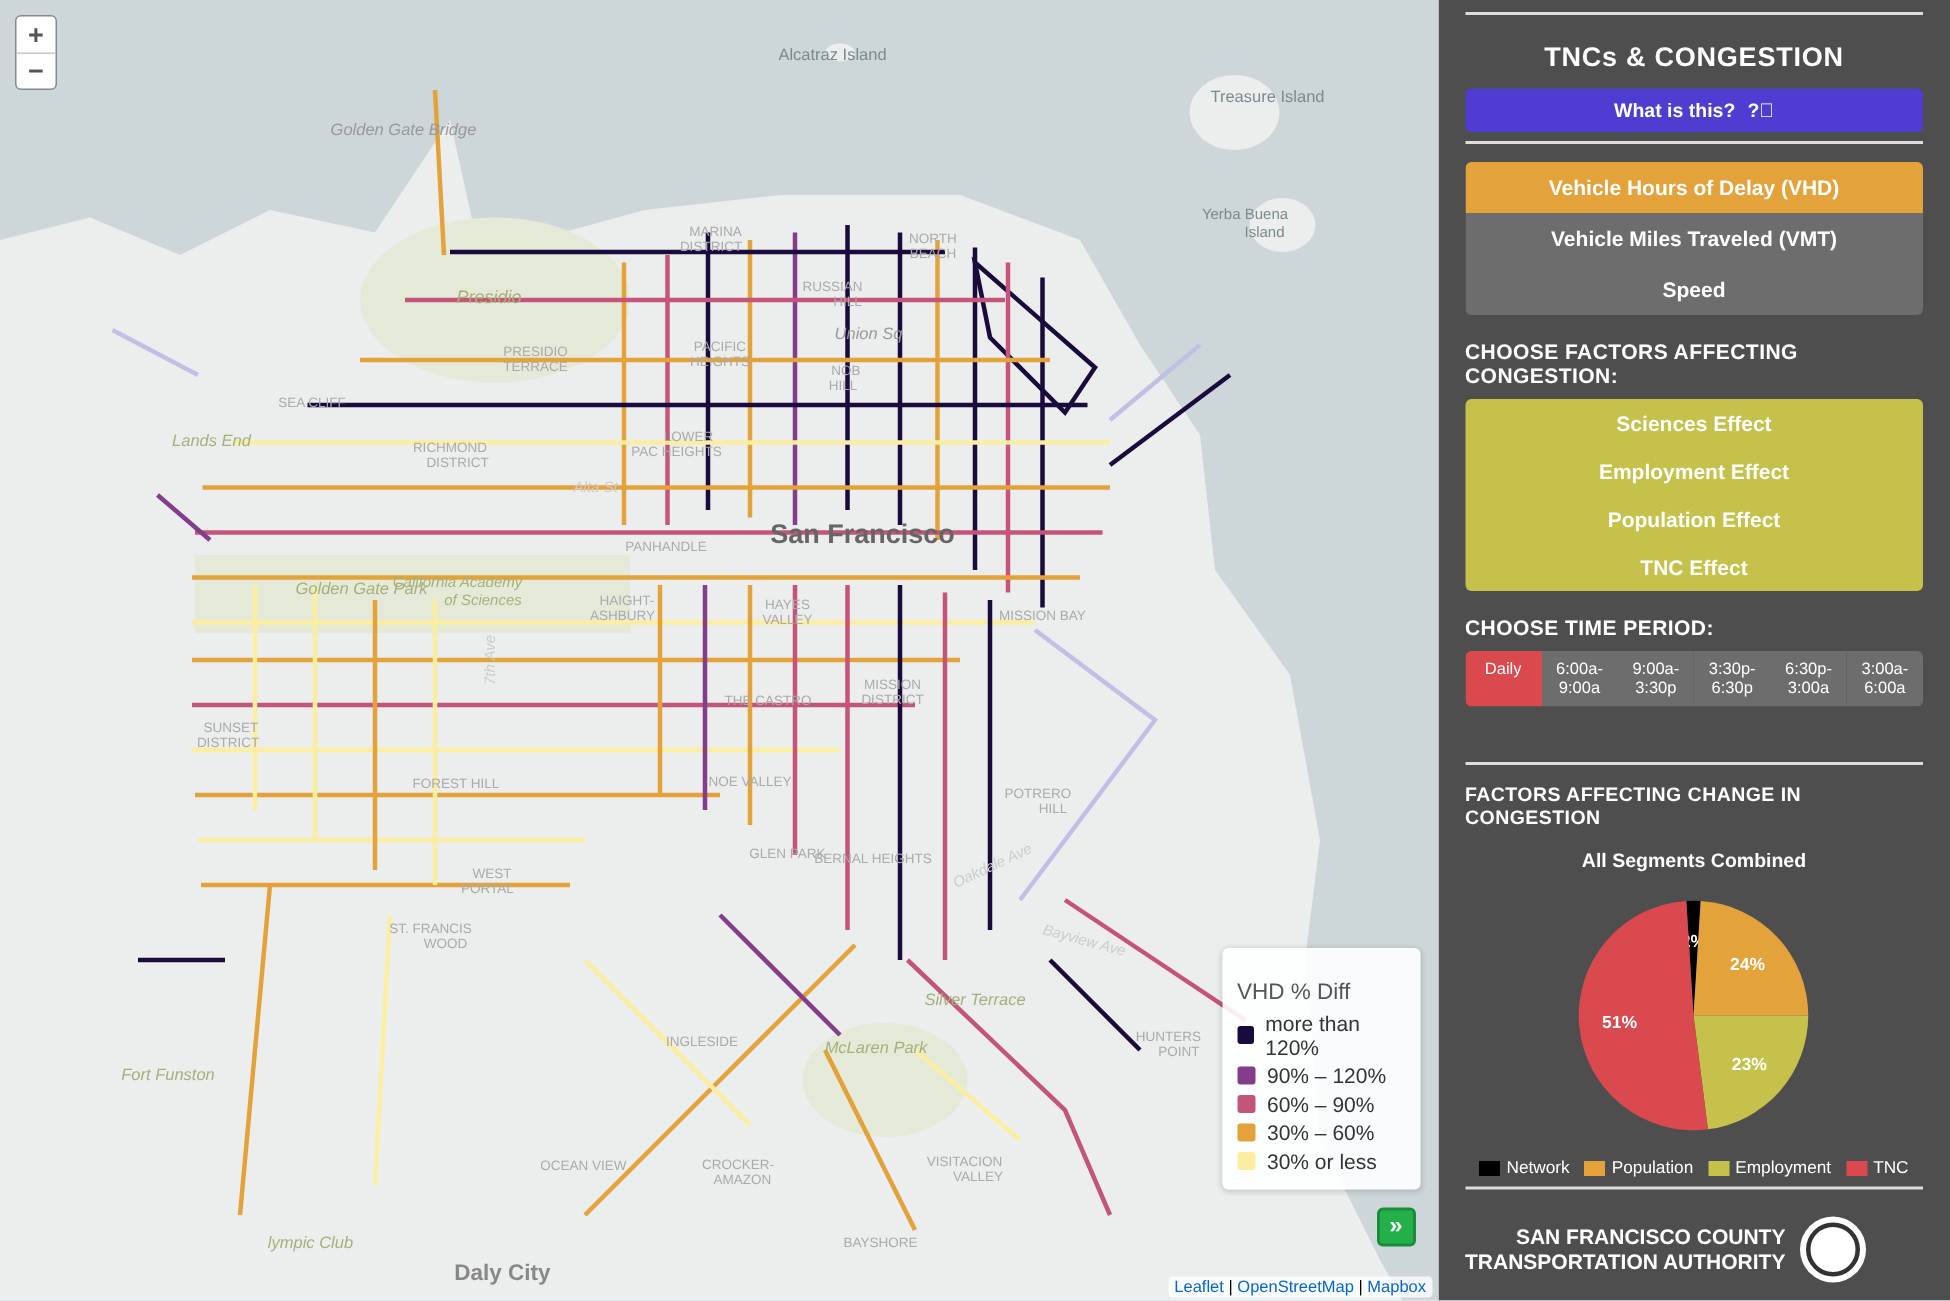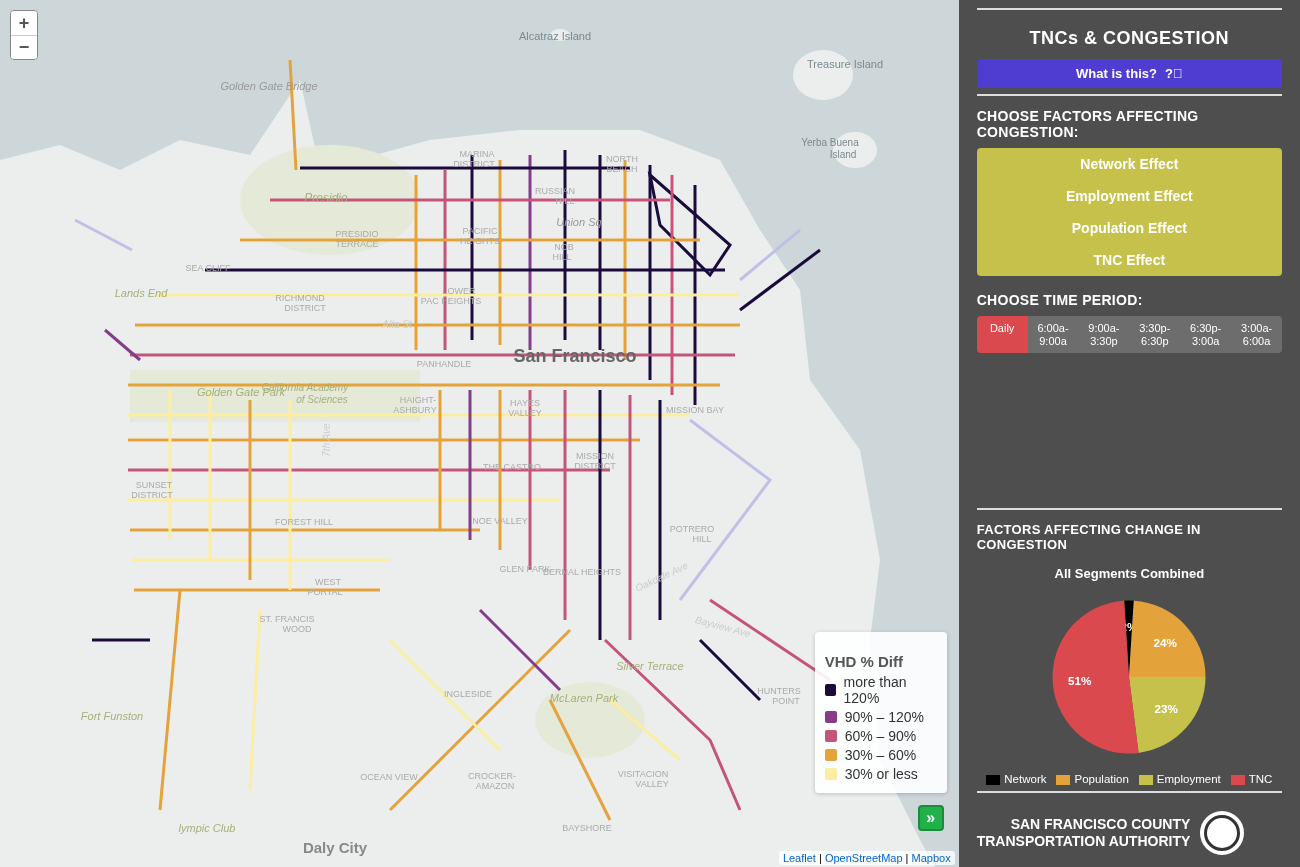--- a/index.html
+++ b/index.html
@@ -248,6 +248,11 @@
   </div>
   <hr class="hr">
 
+  <div class="metric-group" id="metric-group">
+      <div class="metric-btn active">Vehicle Hours of Delay (VHD)</div>
+      <div class="metric-btn">Vehicle Miles Traveled (VMT)</div>
+      <div class="metric-btn">Speed</div>
+    </div>
 
   <div class="section-label">CHOOSE FACTORS AFFECTING CONGESTION:</div>
   <div class="factor-group" id="factor-group">

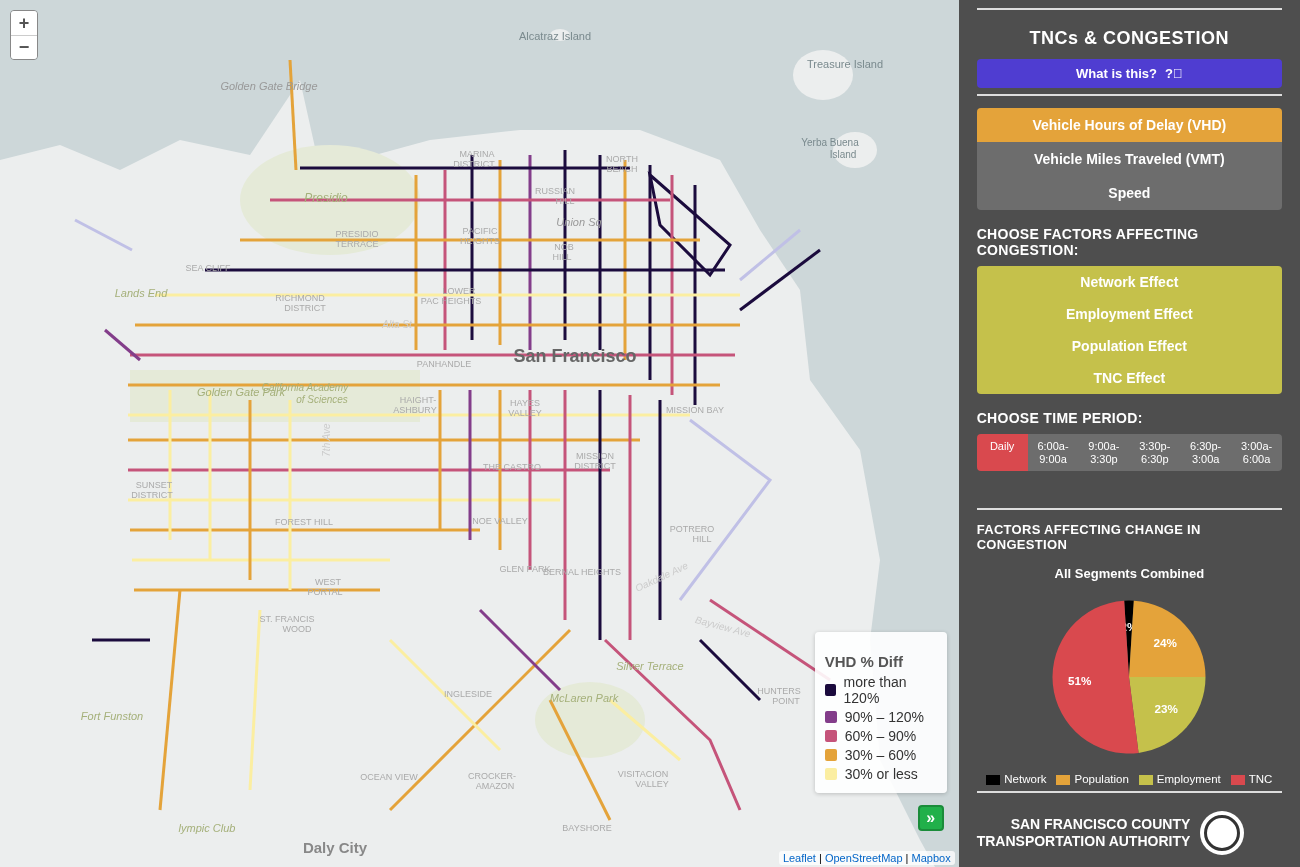--- a/index.html
+++ b/index.html
@@ -256,7 +256,7 @@
 
   <div class="section-label">CHOOSE FACTORS AFFECTING CONGESTION:</div>
   <div class="factor-group" id="factor-group">
-      <div class="factor-btn">Network Effect</div>
+      <div class="factor-btn">Sciences Effect</div>
       <div class="factor-btn">Employment Effect</div>
       <div class="factor-btn">Population Effect</div>
       <div class="factor-btn">TNC Effect</div>

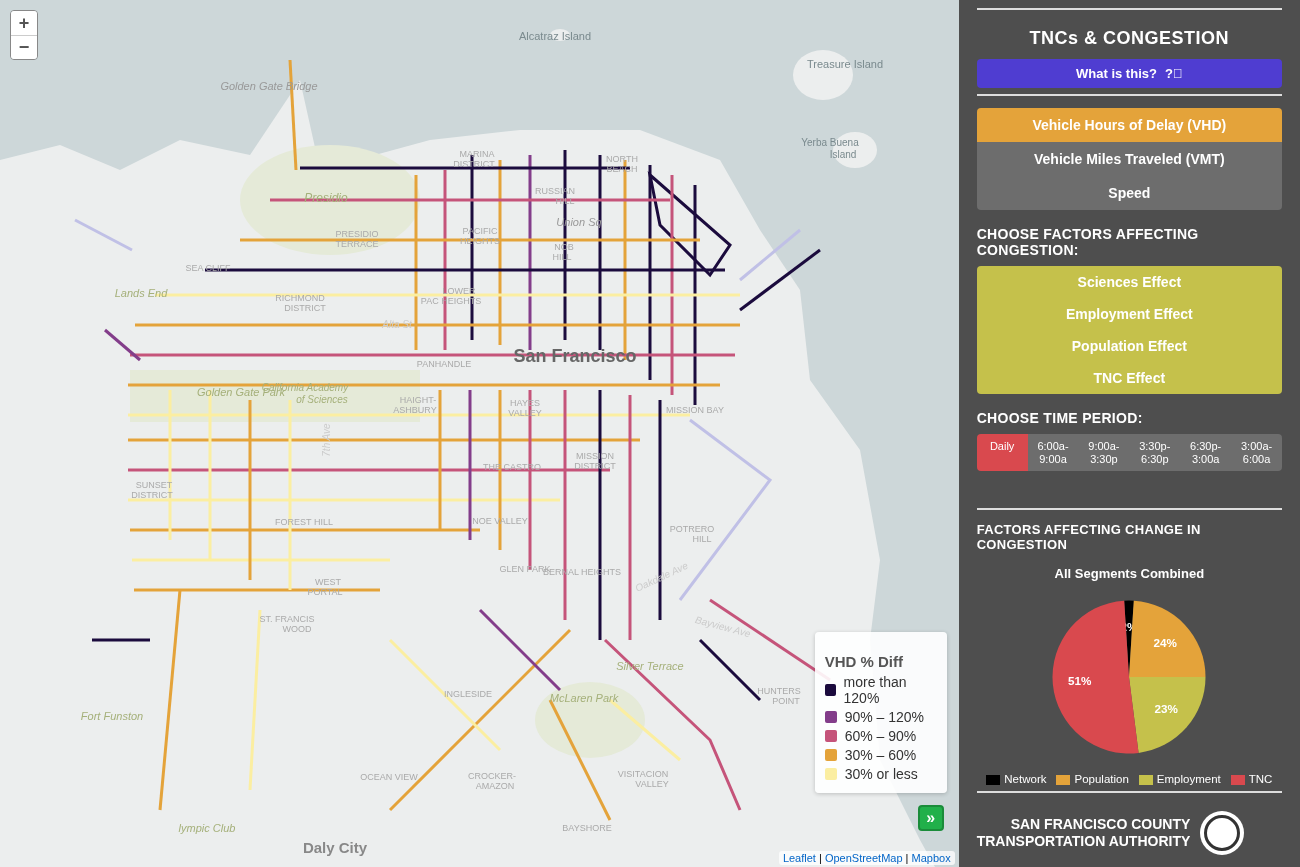--- a/index.html
+++ b/index.html
@@ -10,7 +10,7 @@
   .zoom-controls button { width: 26px; height: 24px; background: #fff; border: none; font-size: 18px; font-weight: bold; cursor: pointer; color: #555; }
   .zoom-controls button + button { border-top: 1px solid #ccc; }
   .legend { position: absolute; right: 12px; bottom: 74px; width: 132px; background: rgba(255,255,255,0.9); border-radius: 4px; padding: 8px 10px; box-shadow: 0 1px 4px rgba(0,0,0,0.2); font-size: 13px; color: #333; }
-  .legend-title { font-weight: 700; color: #555; margin-bottom: 4px; font-size: 15px; margin-top: 13px;}
+  .legend-title { font-weight: 400; color: #555; margin-bottom: 4px; font-size: 15px; margin-top: 13px;}
   .legend-row { display: flex; align-items: center; gap: 8px; margin: 3px 0; font-size: 14px;}
   .legend-swatch { width: 12px; height: 12px; border-radius: 2px; }
   .collapse-btn { position: absolute; right: 15px; bottom: 36px; width: 26px; height: 26px; background: #21b04a; border: 2px solid #1a8c3a; border-radius: 4px; color: #fff; font-weight: bold; cursor: pointer; display:flex; align-items:center; justify-content:center;}

